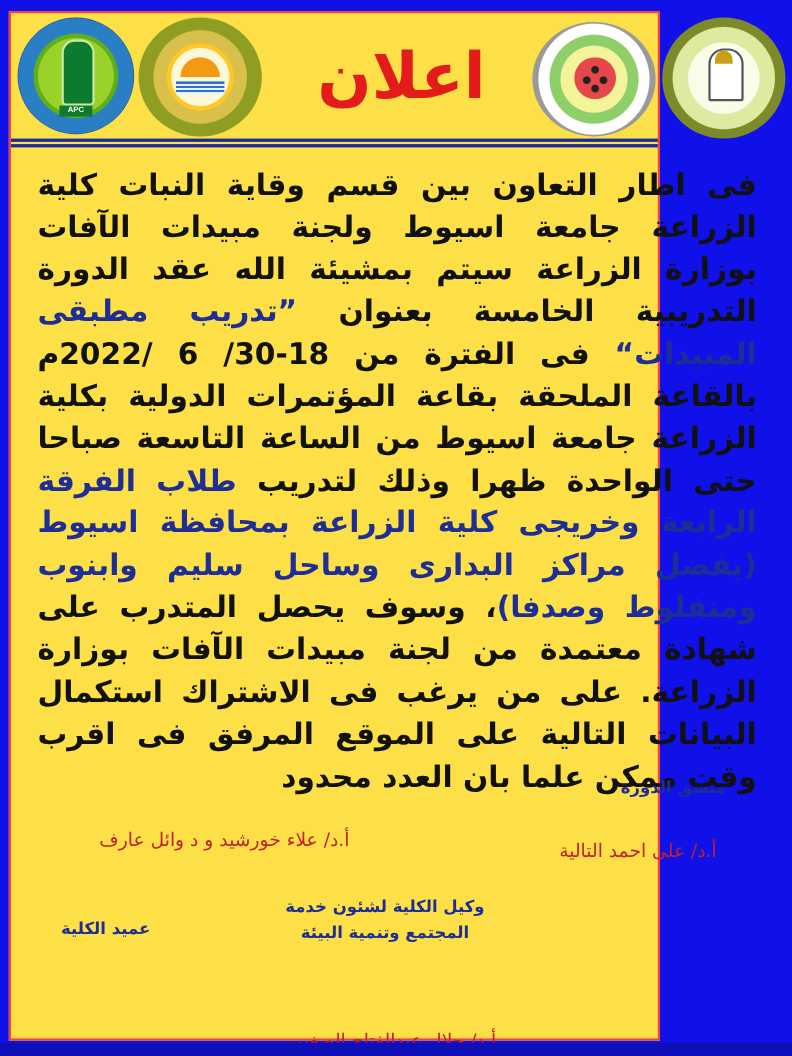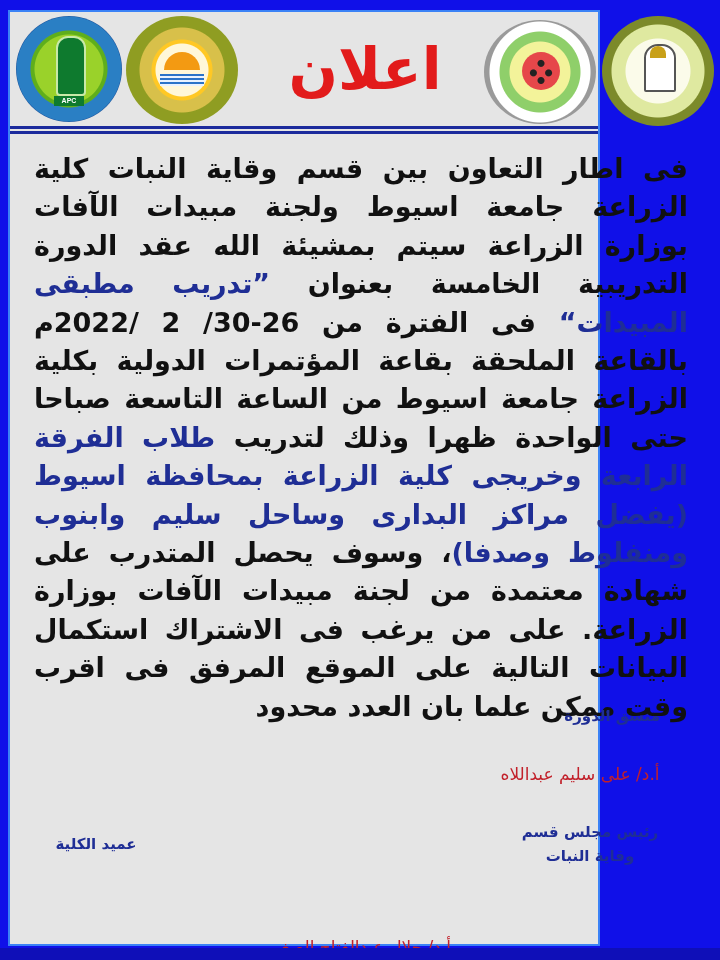--- a/index.html
+++ b/index.html
@@ -10,8 +10,8 @@
   }
   .frame {
     position:absolute; left:8px; top:10px; width:592px; height:936px;
-    background:#e5e5e5;
-    border:2px solid #3b82f6;
+    background:#fde047;
+    border:2px solid #ef4444;
     box-sizing:border-box;
   }
   .bottom-band {

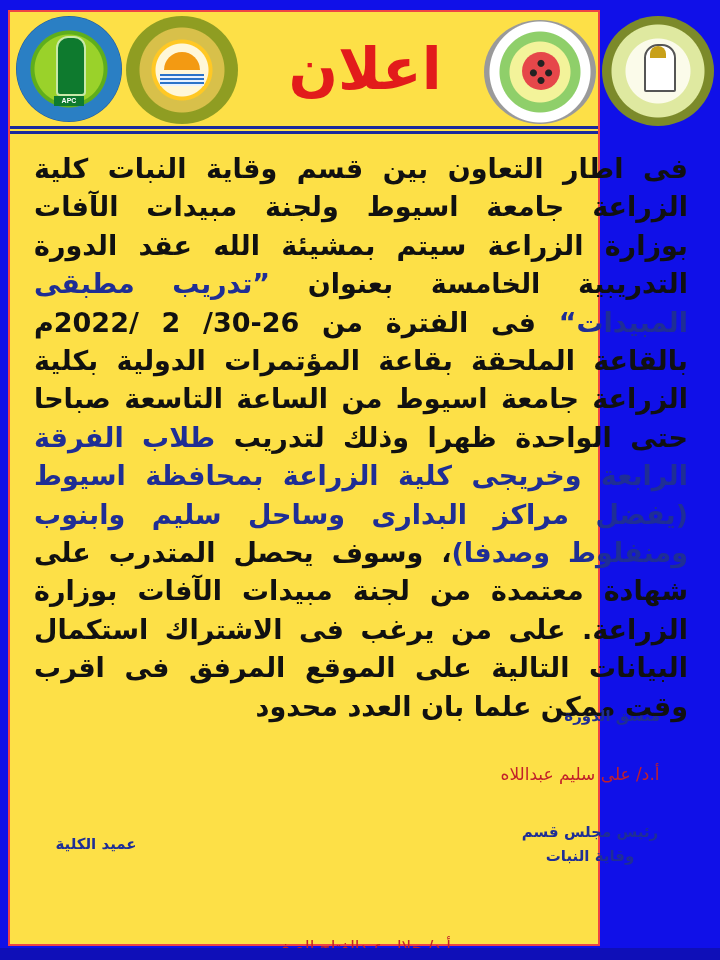--- a/index.html
+++ b/index.html
@@ -125,7 +125,7 @@
   <div class="body-text">
     <span>فى اطار التعاون بين قسم وقاية النبات كلية الزراعة جامعة اسيوط ولجنة مبيدات الآفات بوزارة الزراعة سيتم بمشيئة الله عقد الدورة التدريبية الخامسة بعنوان</span>
     <span class="blue">”تدريب مطبقى المبيدات“</span>
-    <span>فى الفترة من 26-30/ 2 /2022م بالقاعة الملحقة بقاعة المؤتمرات الدولية بكلية الزراعة جامعة اسيوط من الساعة التاسعة صباحا حتى الواحدة ظهرا وذلك لتدريب</span>
+    <span>فى الفترة من 18-30/ 6 /2022م بالقاعة الملحقة بقاعة المؤتمرات الدولية بكلية الزراعة جامعة اسيوط من الساعة التاسعة صباحا حتى الواحدة ظهرا وذلك لتدريب</span>
     <span class="blue">طلاب الفرقة الرابعة وخريجى كلية الزراعة بمحافظة اسيوط (يفضل مراكز البدارى وساحل سليم وابنوب ومنفلوط وصدفا)</span><span>، وسوف يحصل المتدرب على شهادة معتمدة من لجنة مبيدات الآفات بوزارة الزراعة. على من يرغب فى الاشتراك استكمال البيانات التالية على الموقع المرفق فى اقرب وقت ممكن علما بان العدد محدود</span>
   </div>
 

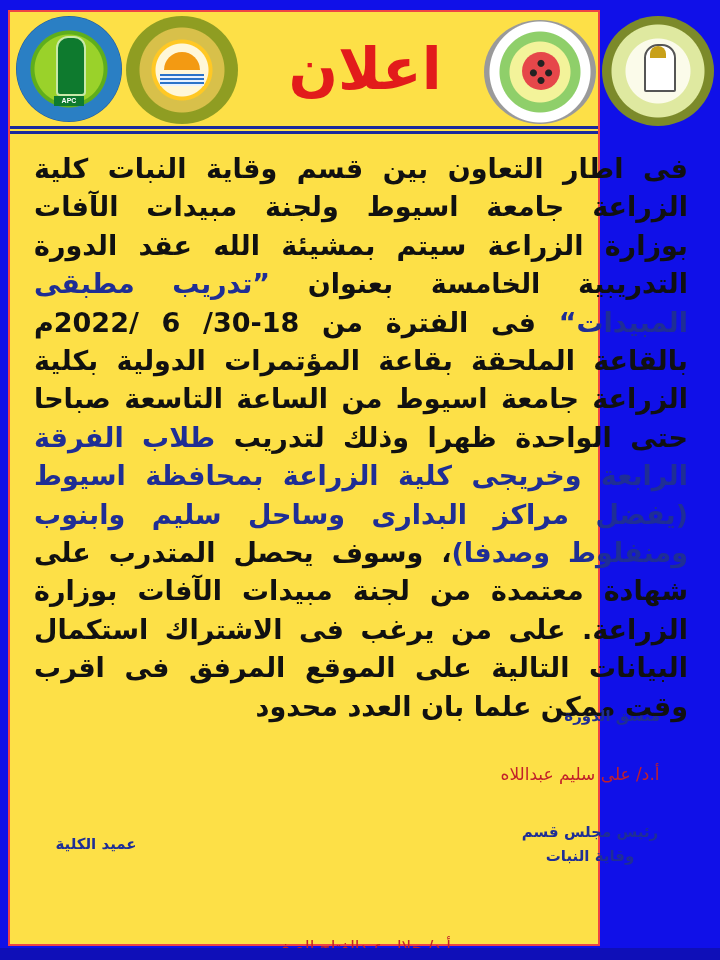--- a/index.html
+++ b/index.html
@@ -136,6 +136,9 @@
   <div class="sig" style="left:450px; top:750px; width:240px;">
     <div class="sig-name">أ.د/ على سليم عبداللاه</div>
   </div>
+  <div class="sig" style="left:24px; top:740px; width:340px;">
+    <div class="sig-name">أ.د/ علاء خورشيد و د وائل عارف</div>
+  </div>
 
   <div class="sig" style="left:490px; top:808px; width:180px;">
     <div class="sig-title">رئيس مجلس قسم</div>

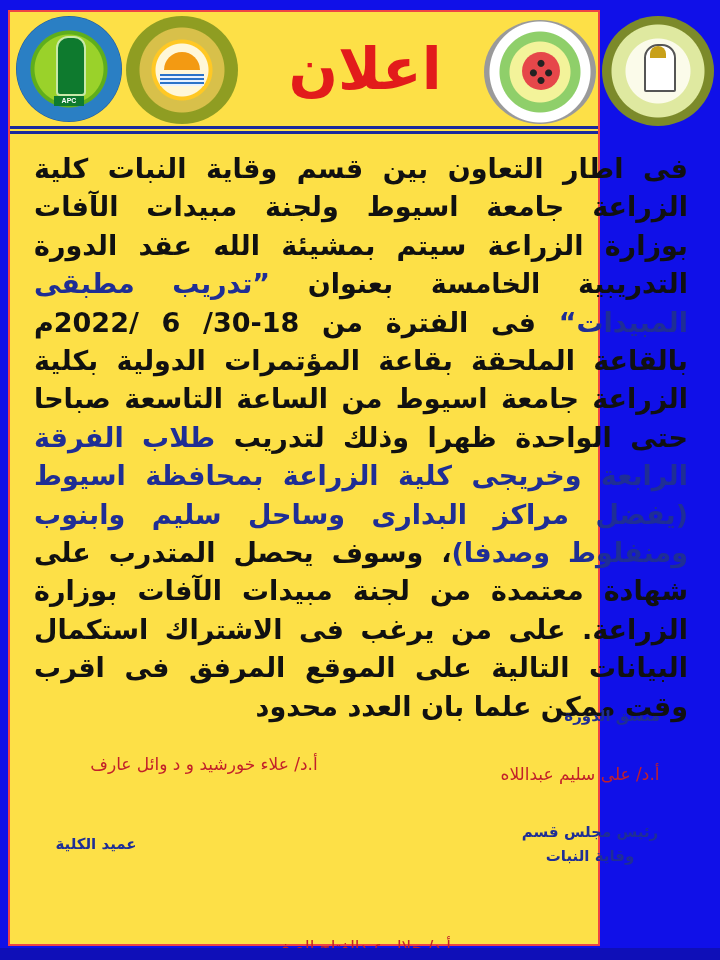--- a/index.html
+++ b/index.html
@@ -134,7 +134,7 @@
   </div>
 
   <div class="sig" style="left:450px; top:750px; width:240px;">
-    <div class="sig-name">أ.د/ على سليم عبداللاه</div>
+    <div class="sig-name">أ.د/ على احمد التالية</div>
   </div>
   <div class="sig" style="left:24px; top:740px; width:340px;">
     <div class="sig-name">أ.د/ علاء خورشيد و د وائل عارف</div>

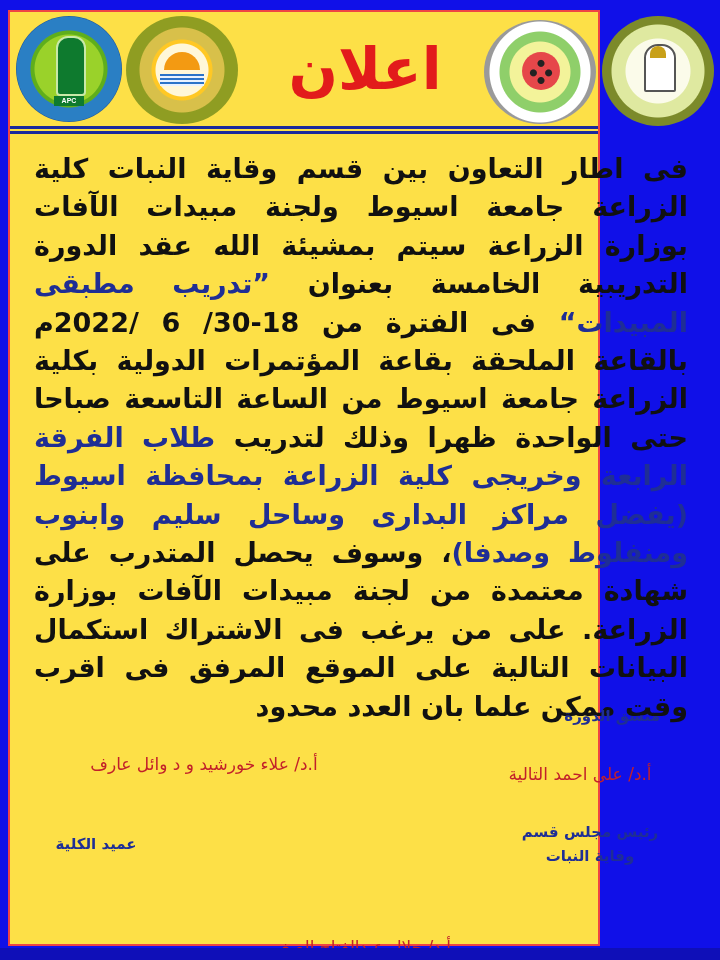--- a/index.html
+++ b/index.html
@@ -144,6 +144,10 @@
     <div class="sig-title">رئيس مجلس قسم</div>
     <div class="sig-title">وقاية النبات</div>
   </div>
+  <div class="sig" style="left:230px; top:800px; width:220px;">
+    <div class="sig-title">وكيل الكلية لشئون خدمة</div>
+    <div class="sig-title">المجتمع وتنمية البيئة</div>
+  </div>
   <div class="sig" style="left:16px; top:820px; width:140px;">
     <div class="sig-title">عميد الكلية</div>
   </div>

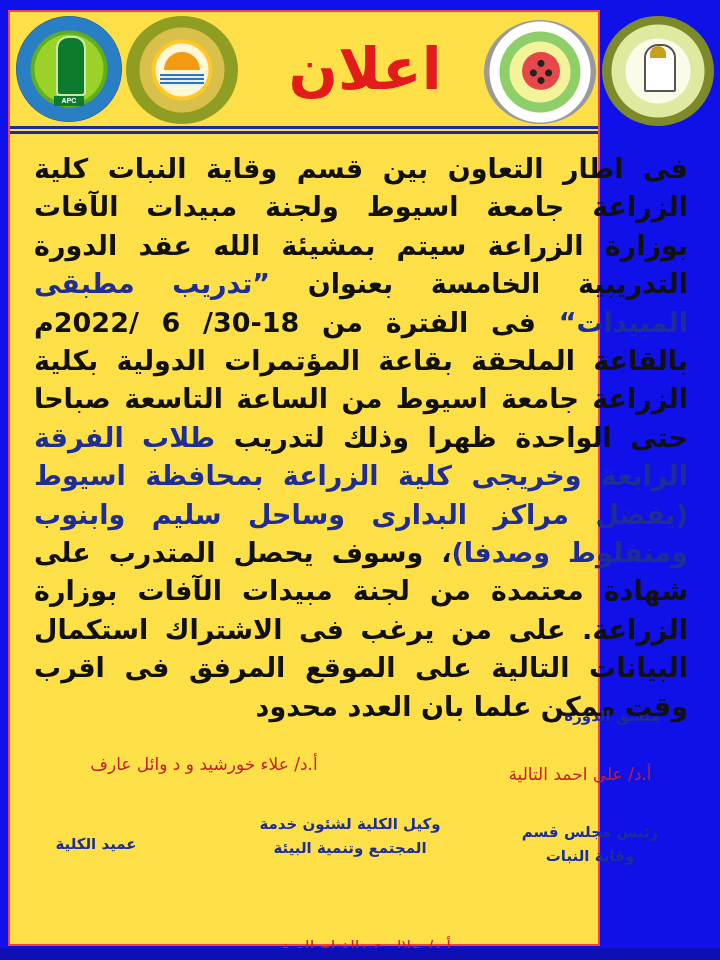--- a/index.html
+++ b/index.html
@@ -140,10 +140,6 @@
     <div class="sig-name">أ.د/ علاء خورشيد و د وائل عارف</div>
   </div>
 
-  <div class="sig" style="left:490px; top:808px; width:180px;">
-    <div class="sig-title">رئيس مجلس قسم</div>
-    <div class="sig-title">وقاية النبات</div>
-  </div>
   <div class="sig" style="left:230px; top:800px; width:220px;">
     <div class="sig-title">وكيل الكلية لشئون خدمة</div>
     <div class="sig-title">المجتمع وتنمية البيئة</div>

